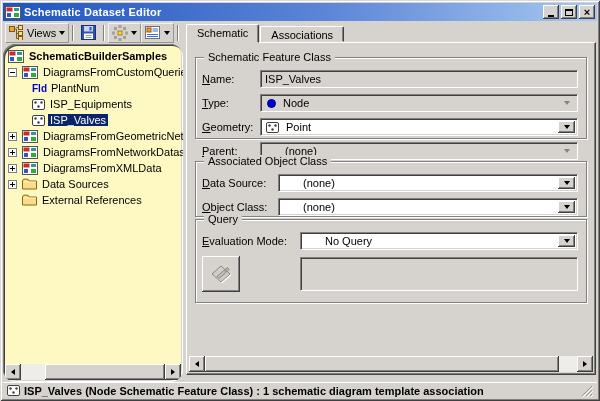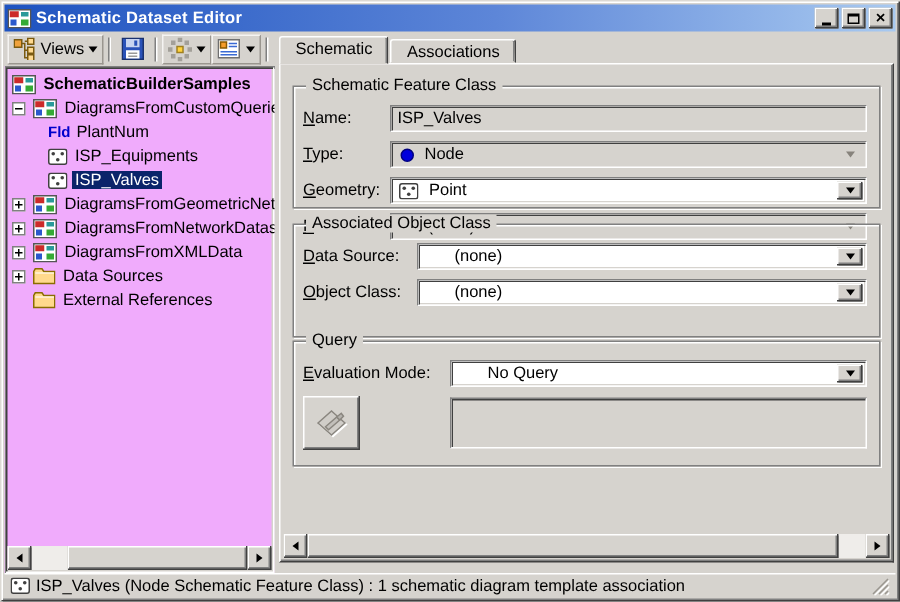--- a/index.html
+++ b/index.html
@@ -42,10 +42,10 @@
   .views-label { font-size:11px; }
 
   .tree-panel {
-    position:absolute; top:23px; left:0; right:3px; bottom:0; background:#f0abfc;
+    position:absolute; top:23px; left:0; right:3px; bottom:0; background:#fef9c3;
     box-shadow: inset 1px 1px 0 #808080, inset -1px -1px 0 #fff,
                 inset 2px 2px 0 #404040, inset -2px -2px 0 #d6d3ce;
-    padding:4px 2px 2px 2px; overflow:hidden;
+    padding:4px 2px 2px 2px; overflow:hidden;border-radius:13px;
   }
   .trow { height:16px; display:flex; align-items:center; white-space:nowrap; }
   .trow .tlabel { padding:0 2px; margin-left:3px; }

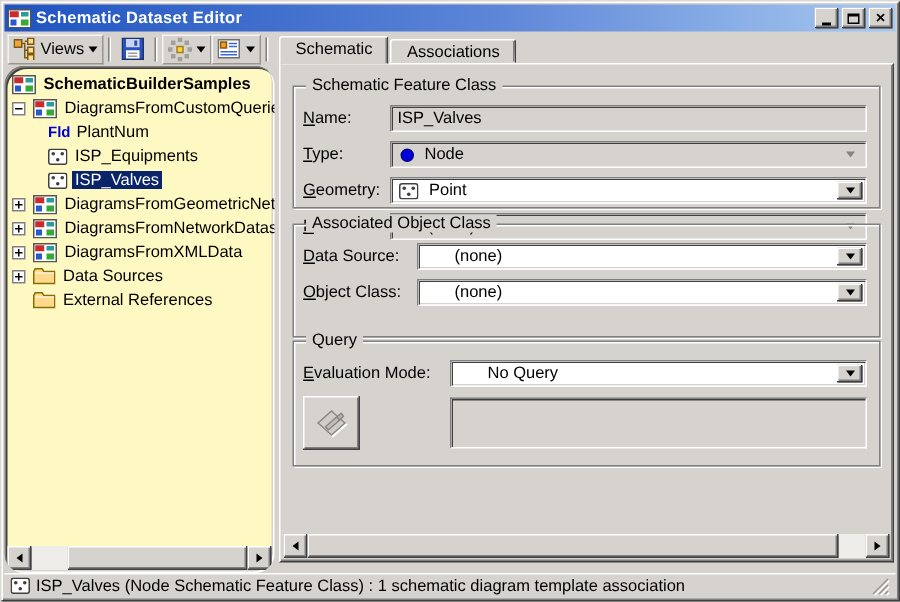--- a/index.html
+++ b/index.html
@@ -92,7 +92,7 @@
     box-shadow: inset 1px 1px 0 #fff, 1px 1px 0 #fff; padding:12px 8px 0 6px; }
   .groupbox .legend { position:absolute; top:-7px; left:8px; background:#d6d3ce; padding:0 4px; }
   .g1 { height:82px; }
-  .g2 { margin-top:10px; height:76px; }
+  .g2 { margin-top:22px; height:56px; }
   .g3 { margin-top:2px; height:84px; }
   .frow { display:flex; align-items:center; height:18px; margin-bottom:6px; }
   .flabel { flex:0 0 58px; }

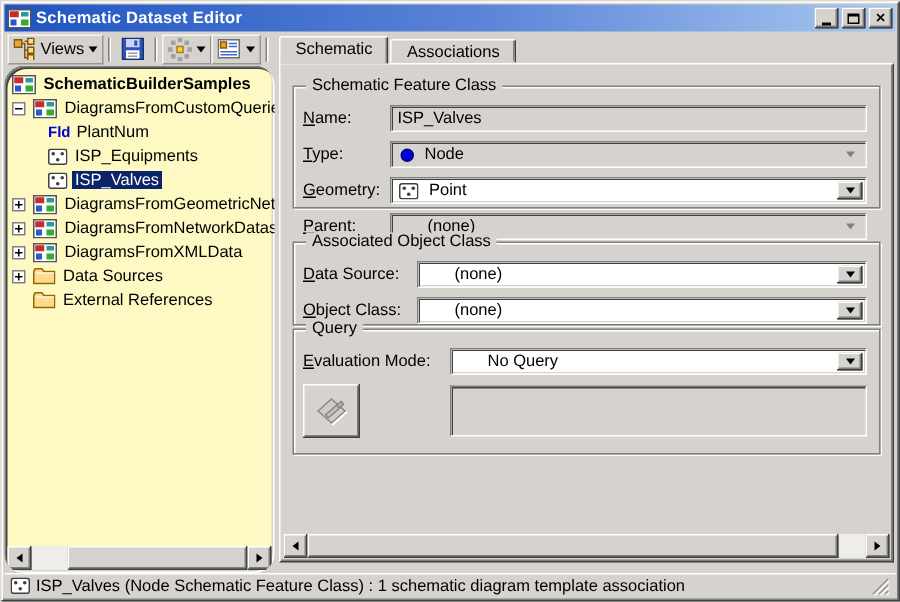--- a/index.html
+++ b/index.html
@@ -126,7 +126,7 @@
   
   .statusbar { position:absolute; left:3px; right:3px; bottom:3px; height:16px;
     background:#d6d3ce; border-top:1px solid #fff; display:flex; align-items:center; padding:0 4px; }
-  .statusbar .stext { margin-left:4px; flex:1; white-space:nowrap; overflow:hidden; }
+  .statusbar .stext { margin-left:4px; flex:1; white-space:nowrap; overflow:hidden;font-weight:bold; }
   .grip { align-self:flex-end; margin-bottom:1px; }
 
   u { text-decoration:underline; }

